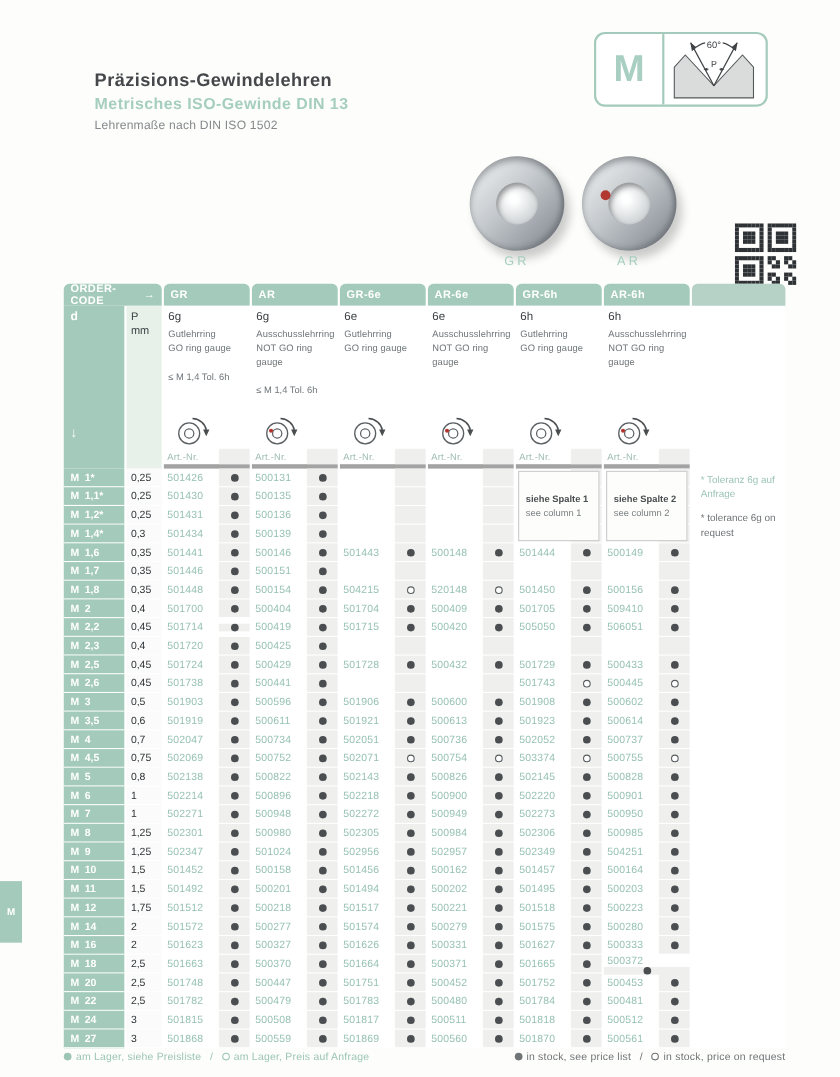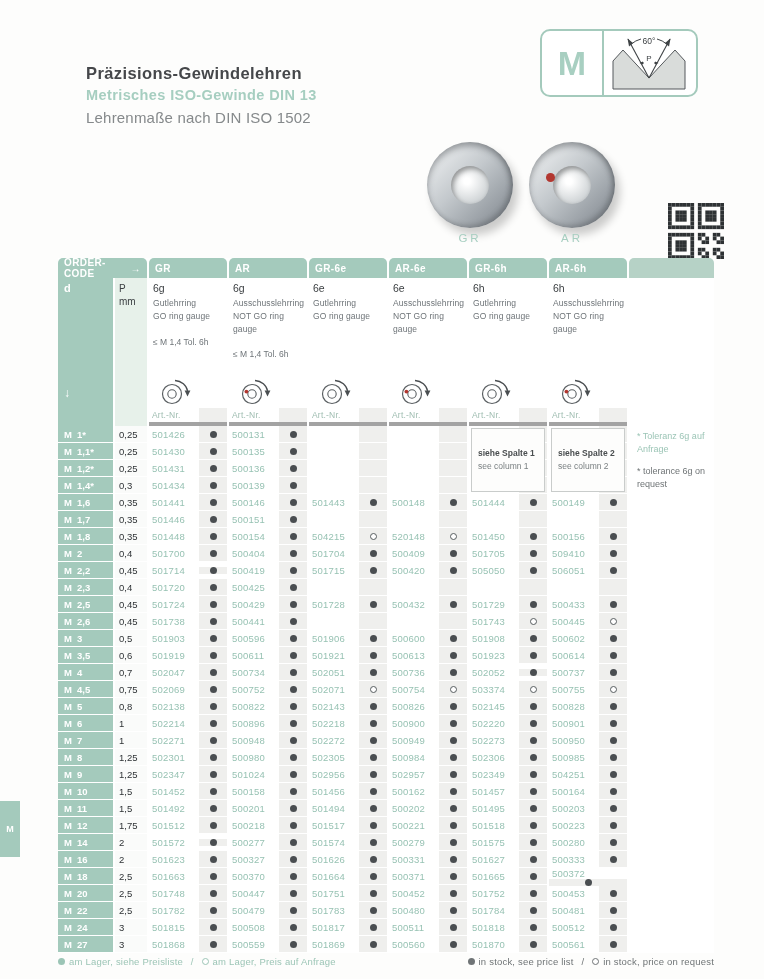--- a/index.html
+++ b/index.html
@@ -11,7 +11,7 @@
   .titles{position:absolute;left:86px;top:64px;}
   .title-de{font-size:16.5px;font-weight:bold;color:#45474a;letter-spacing:.4px;margin:0 0 4px;}
   .subtitle-de{font-size:14.5px;font-weight:bold;color:#a6cec0;letter-spacing:.4px;margin:0 0 4px;}
-  .note{font-size:15px;color:#85898b;line-height:1.4;letter-spacing:.2px;}
+  .note{font-size:11px;color:#85898b;line-height:1.4;letter-spacing:.2px;}
   .en-block{margin-top:13px;}
   .title-en{font-size:10.5px;font-weight:bold;color:#55585a;letter-spacing:.2px;}
   

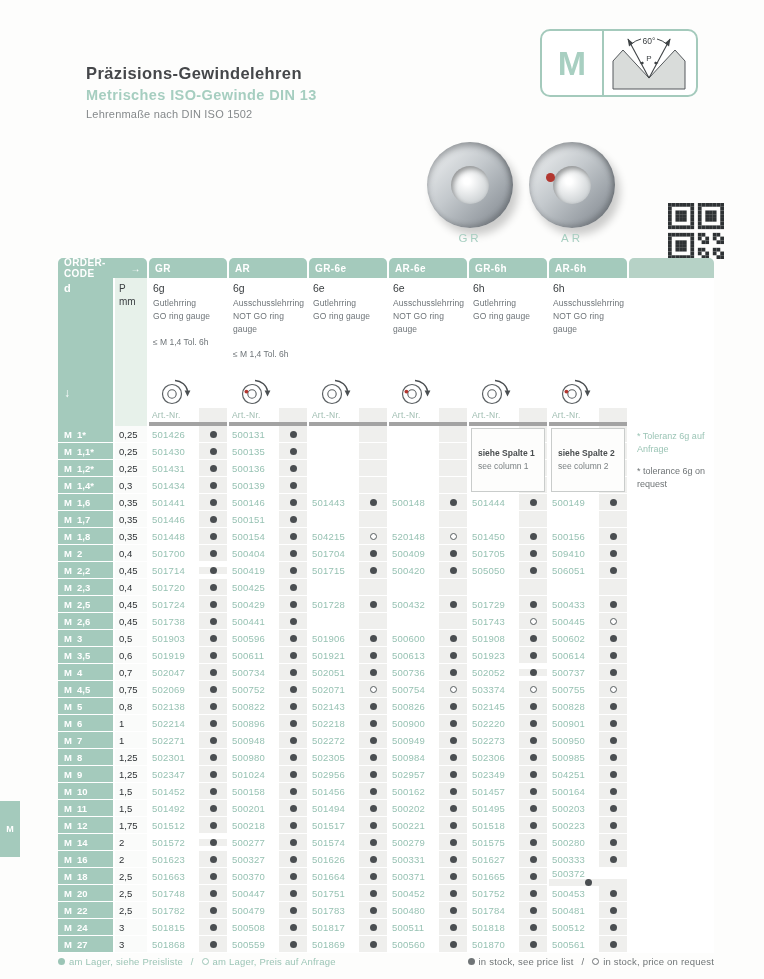--- a/index.html
+++ b/index.html
@@ -943,7 +943,7 @@
         <span class="dot"></span>
       </div>
     </div>
-    <div class="cell-art" style="grid-area: 19 / 7 / 20 / 8; align-items: center;">
+    <div class="cell-art" style="grid-area: 19 / 7 / 20 / 8;">
       <div class="num">502052</div>
       <div class="zone">
         <span class="dot"></span>

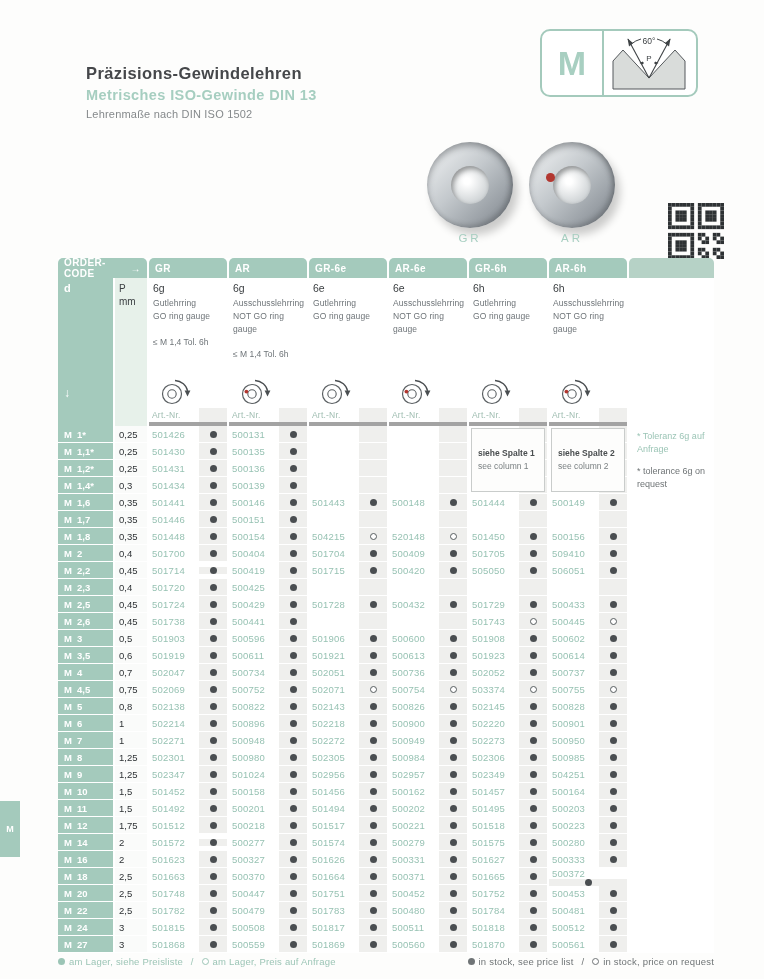--- a/index.html
+++ b/index.html
@@ -1329,7 +1329,7 @@
       <span class="dsize">14</span>
     </div>
     <div class="cell-p" style="grid-area: 29 / 2 / 30 / 3;">2</div>
-    <div class="cell-art" style="grid-area: 29 / 3 / 30 / 4; align-items: center;">
+    <div class="cell-art" style="grid-area: 29 / 3 / 30 / 4;">
       <div class="num">501572</div>
       <div class="zone">
         <span class="dot"></span>

